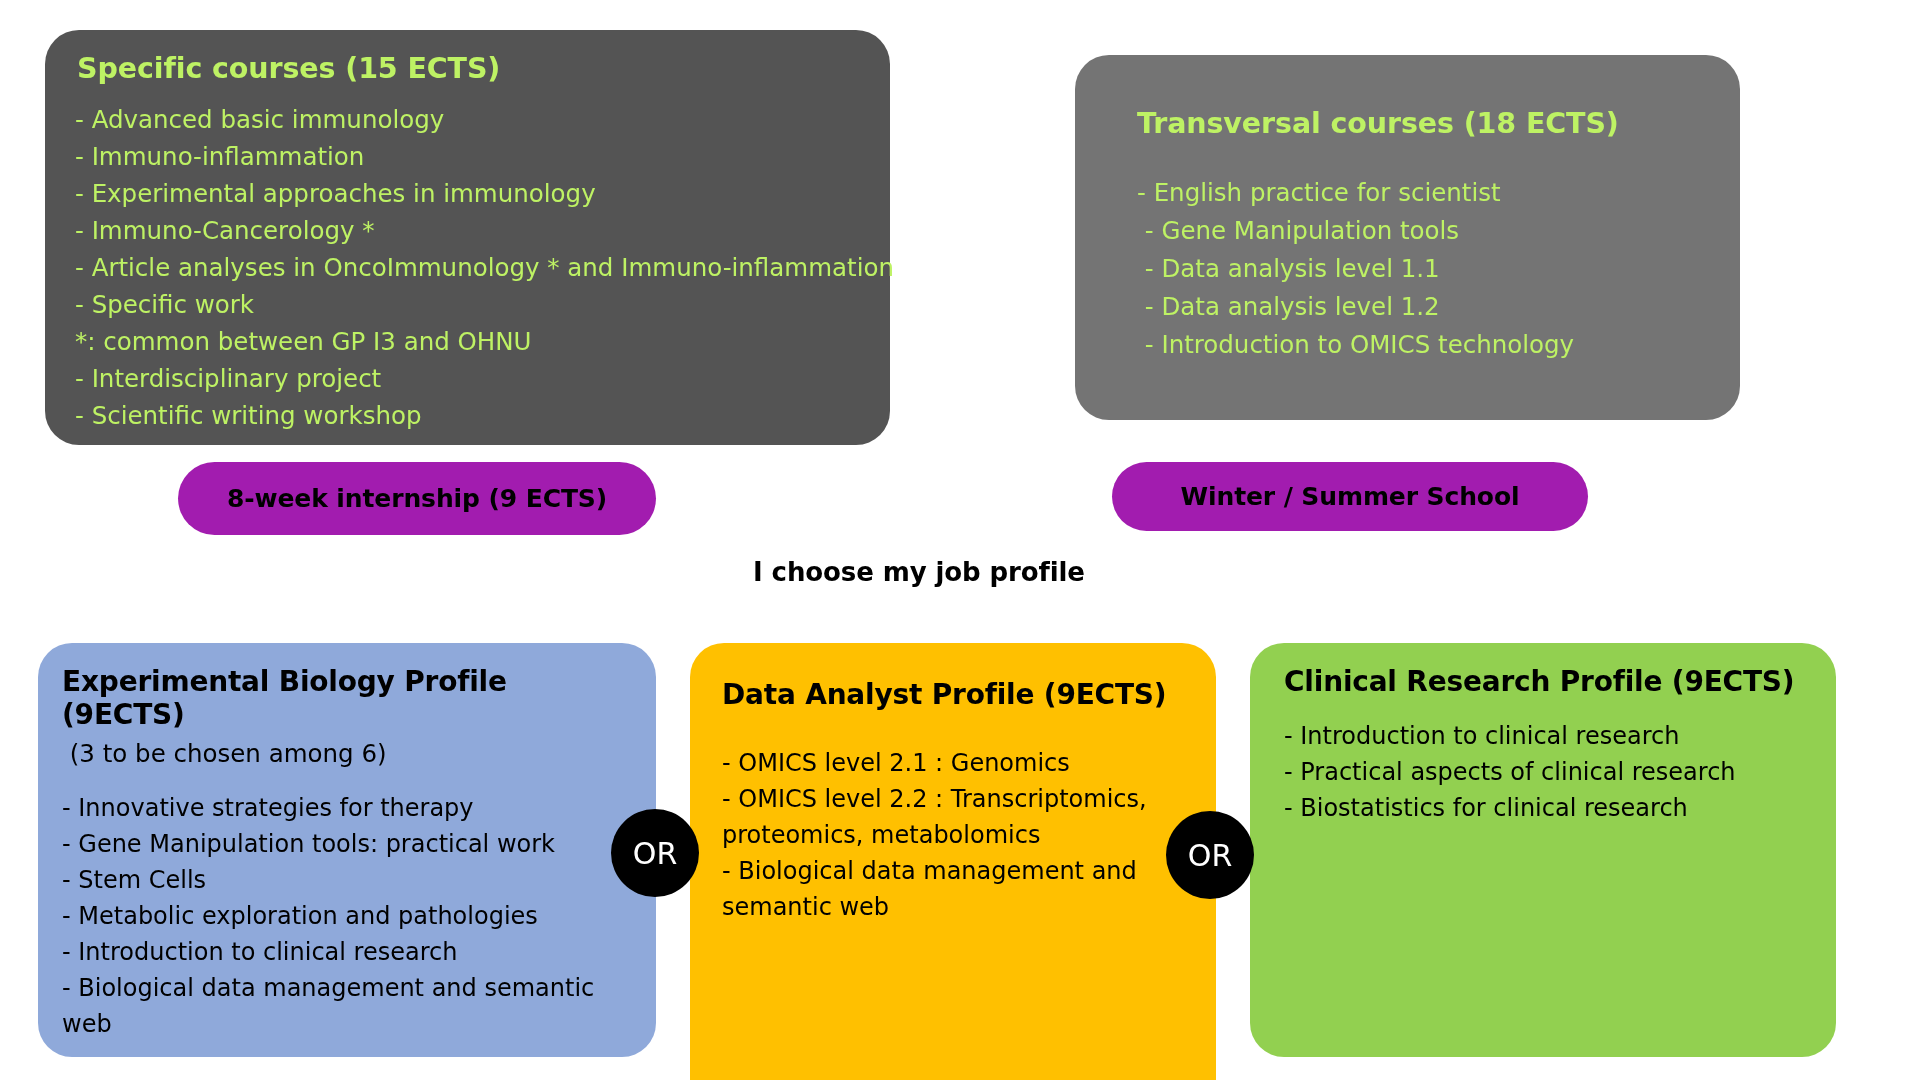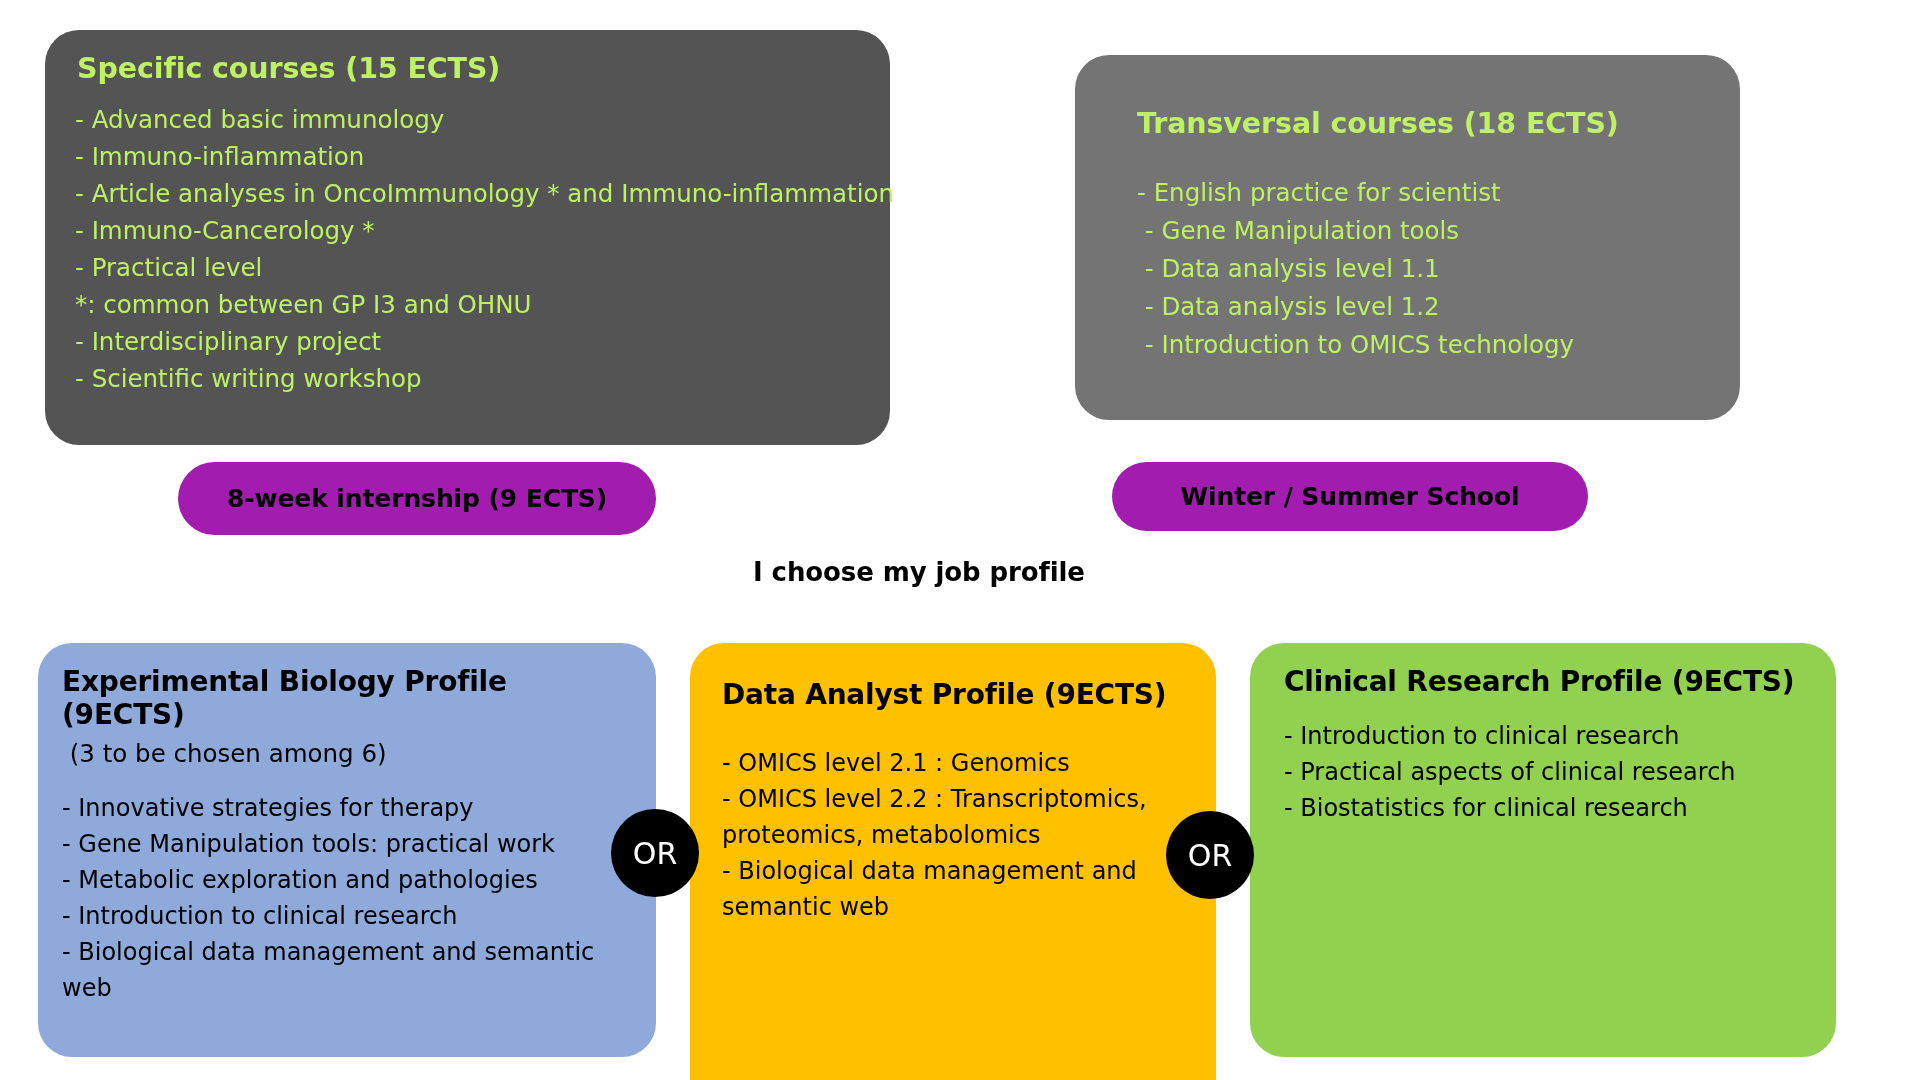--- a/index.html
+++ b/index.html
@@ -181,6 +181,7 @@
   <ul>
     <li>- Advanced basic immunology</li>
     <li>- Immuno-inflammation</li>
+    <li>- Experimental approaches in immunology</li>
     <li>- Article analyses in OncoImmunology * and Immuno-inflammation</li>
     <li>- Immuno-Cancerology *</li>
     <li>- Practical level</li>

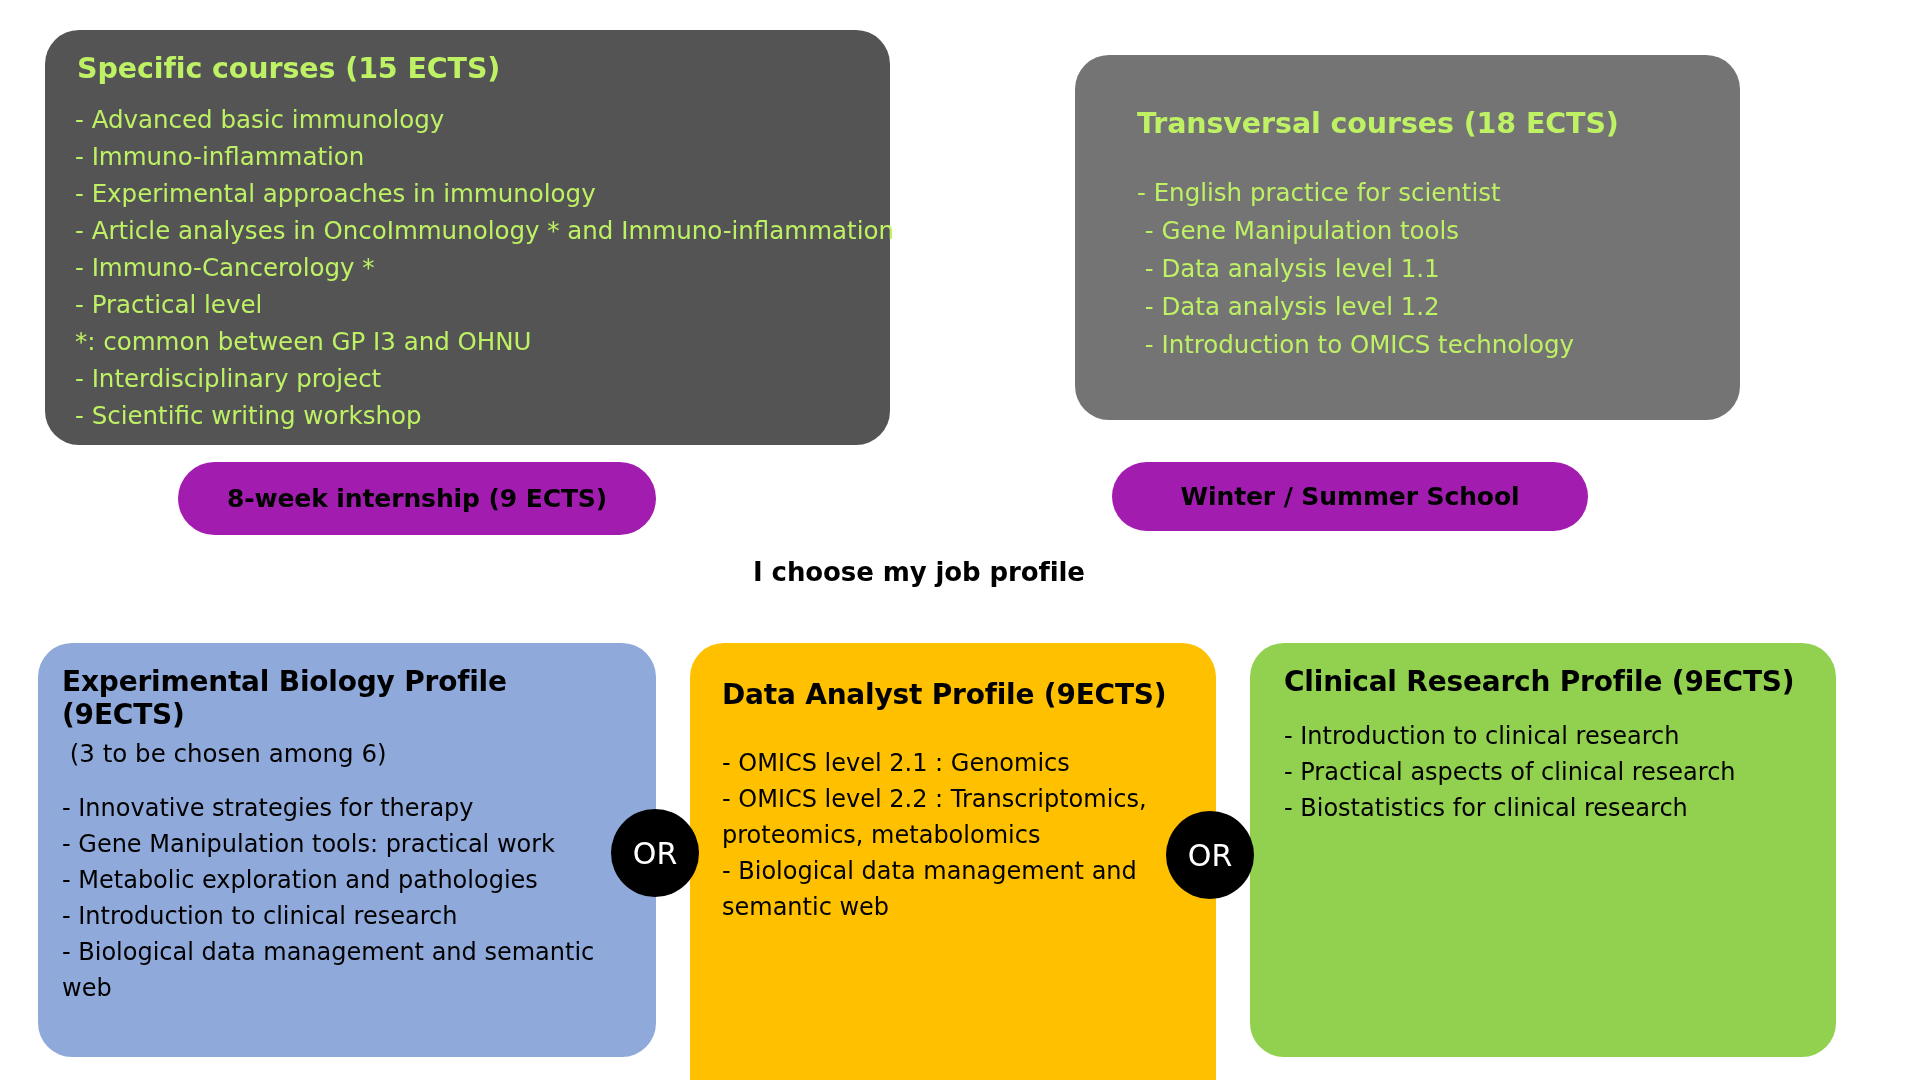--- a/index.html
+++ b/index.html
@@ -182,8 +182,8 @@
     <li>- Advanced basic immunology</li>
     <li>- Immuno-inflammation</li>
     <li>- Experimental approaches in immunology</li>
+    <li>- Immuno-Cancerology *</li>
     <li>- Article analyses in OncoImmunology * and Immuno-inflammation</li>
-    <li>- Immuno-Cancerology *</li>
     <li>- Practical level</li>
     <li>*: common between GP I3 and OHNU</li>
     <li>- Interdisciplinary project</li>

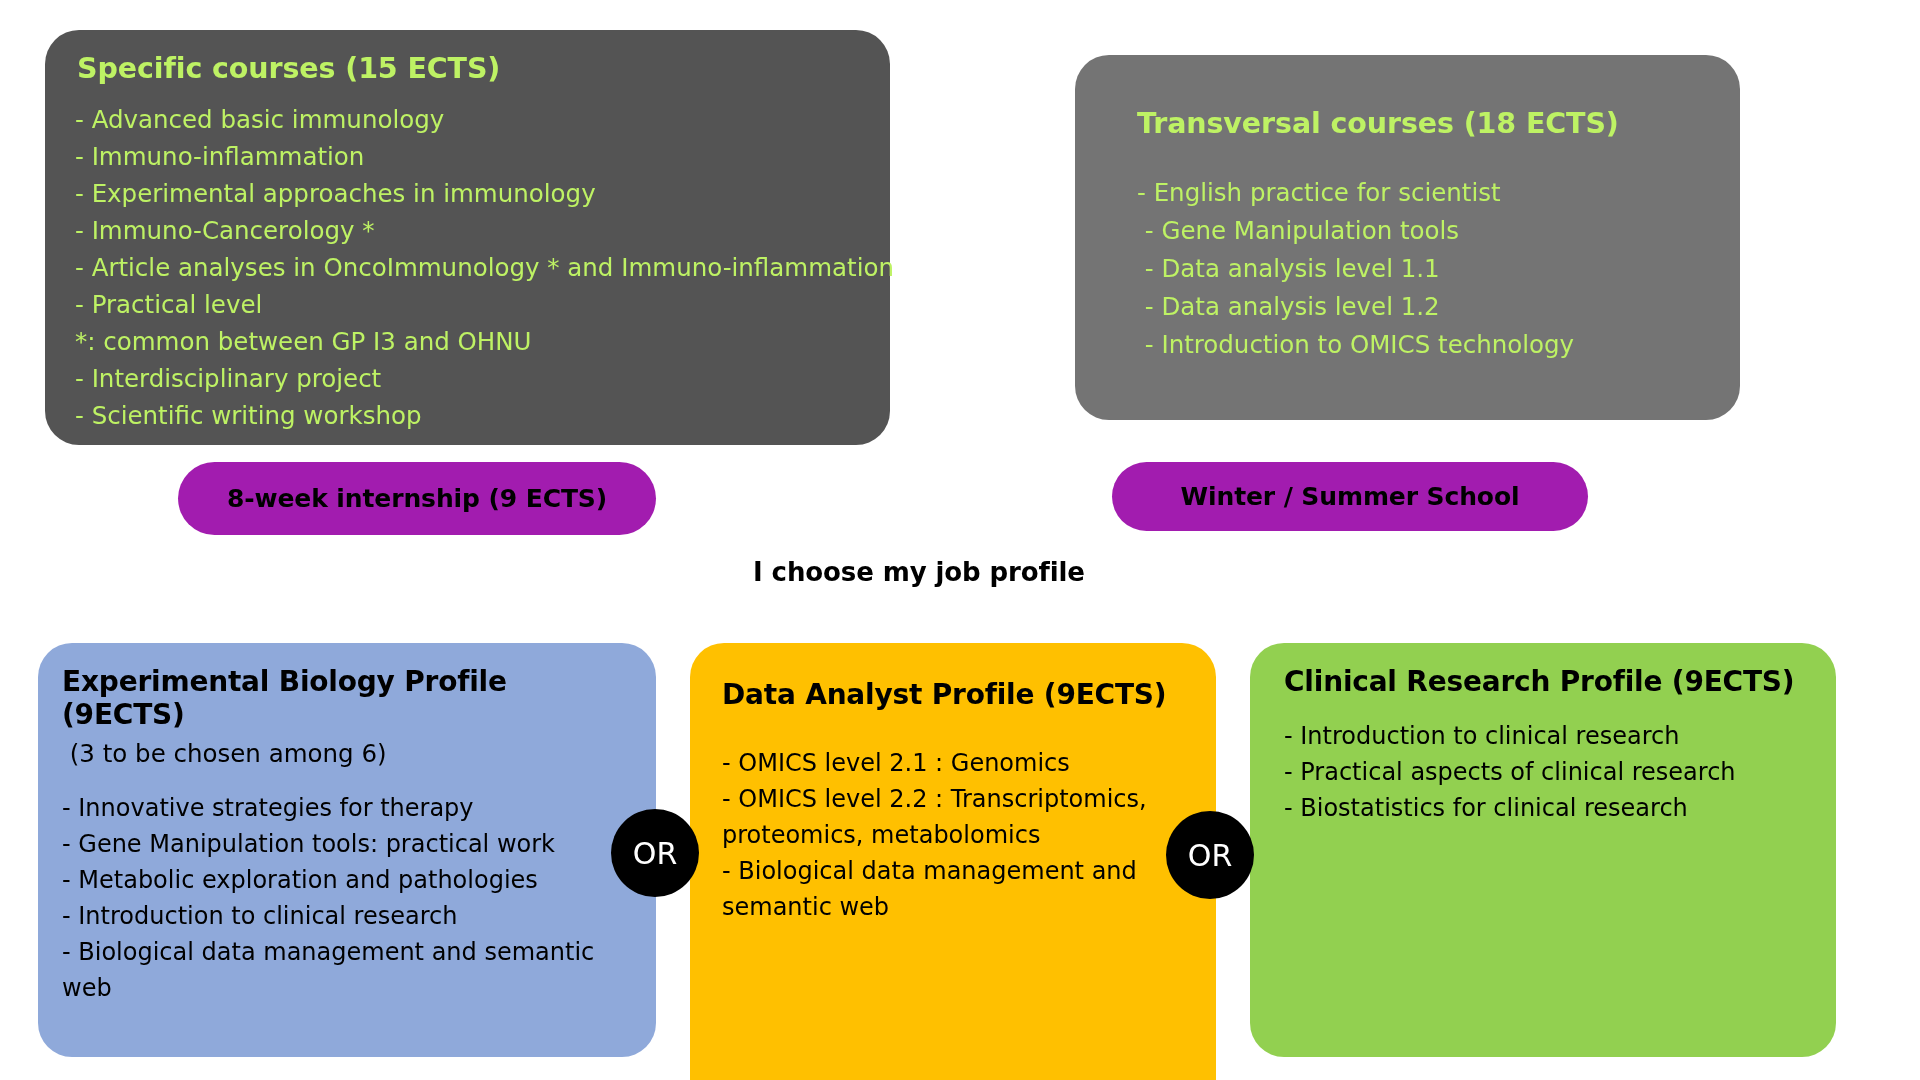--- a/index.html
+++ b/index.html
@@ -184,7 +184,7 @@
     <li>- Experimental approaches in immunology</li>
     <li>- Immuno-Cancerology *</li>
     <li>- Article analyses in OncoImmunology * and Immuno-inflammation</li>
-    <li>- Practical level</li>
+    <li>- Specific work</li>
     <li>*: common between GP I3 and OHNU</li>
     <li>- Interdisciplinary project</li>
     <li>- Scientific writing workshop</li>

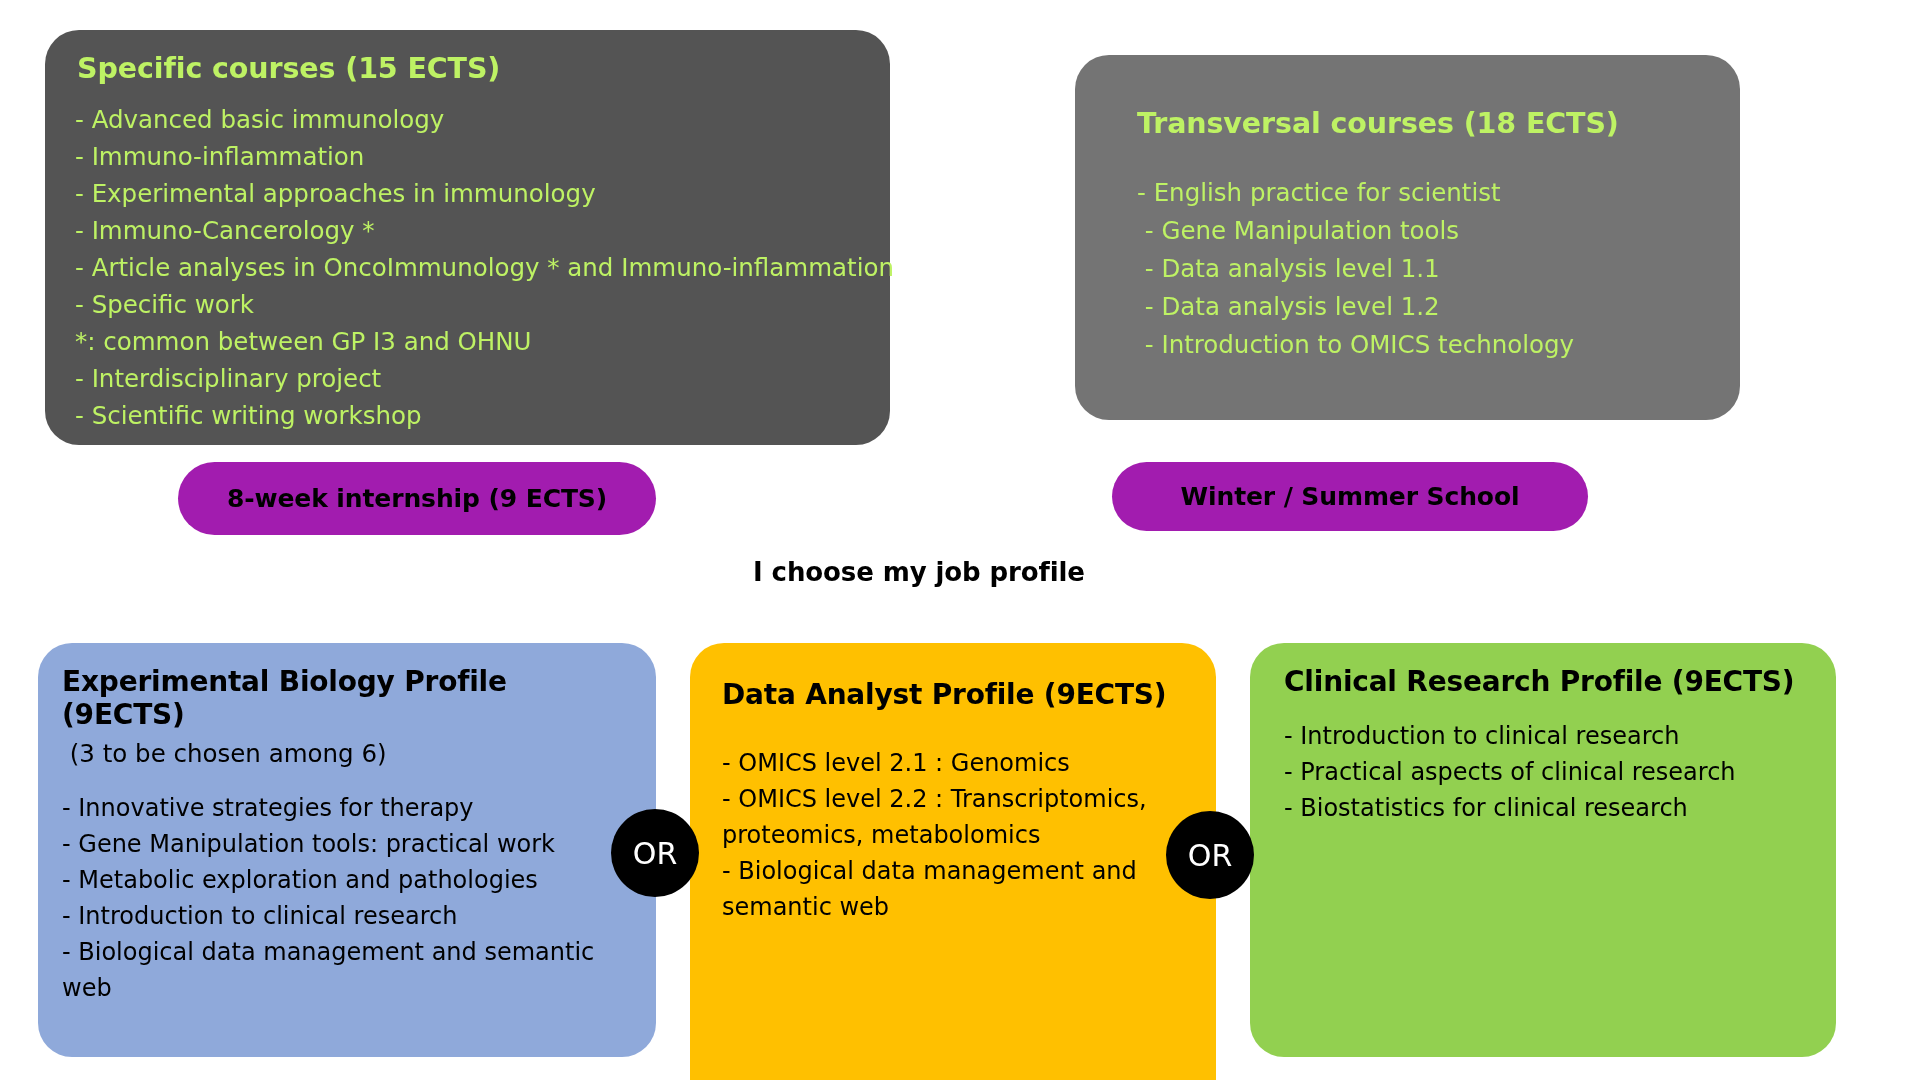--- a/index.html
+++ b/index.html
@@ -213,6 +213,7 @@
   <ul>
     <li>- Innovative strategies for therapy</li>
     <li>- Gene Manipulation tools: practical work</li>
+    <li>- Stem Cells</li>
     <li>- Metabolic exploration and pathologies</li>
     <li>- Introduction to clinical research</li>
     <li>- Biological data management and semantic web</li>

